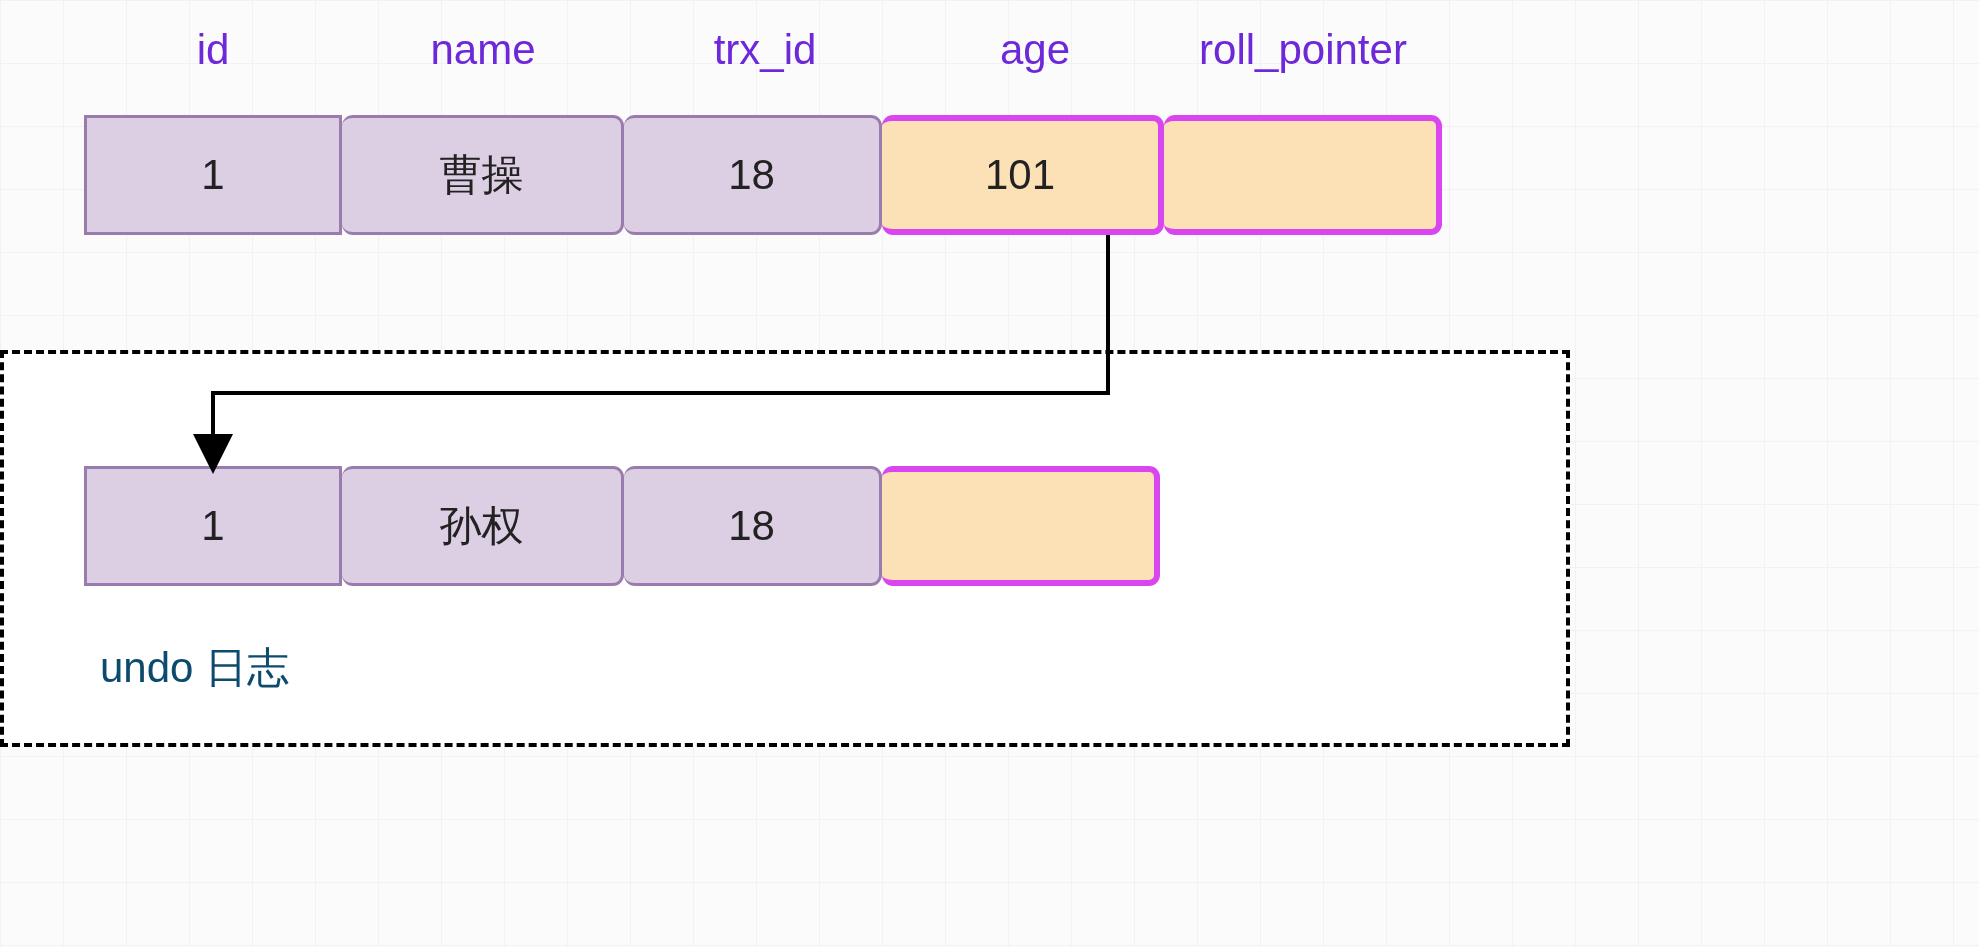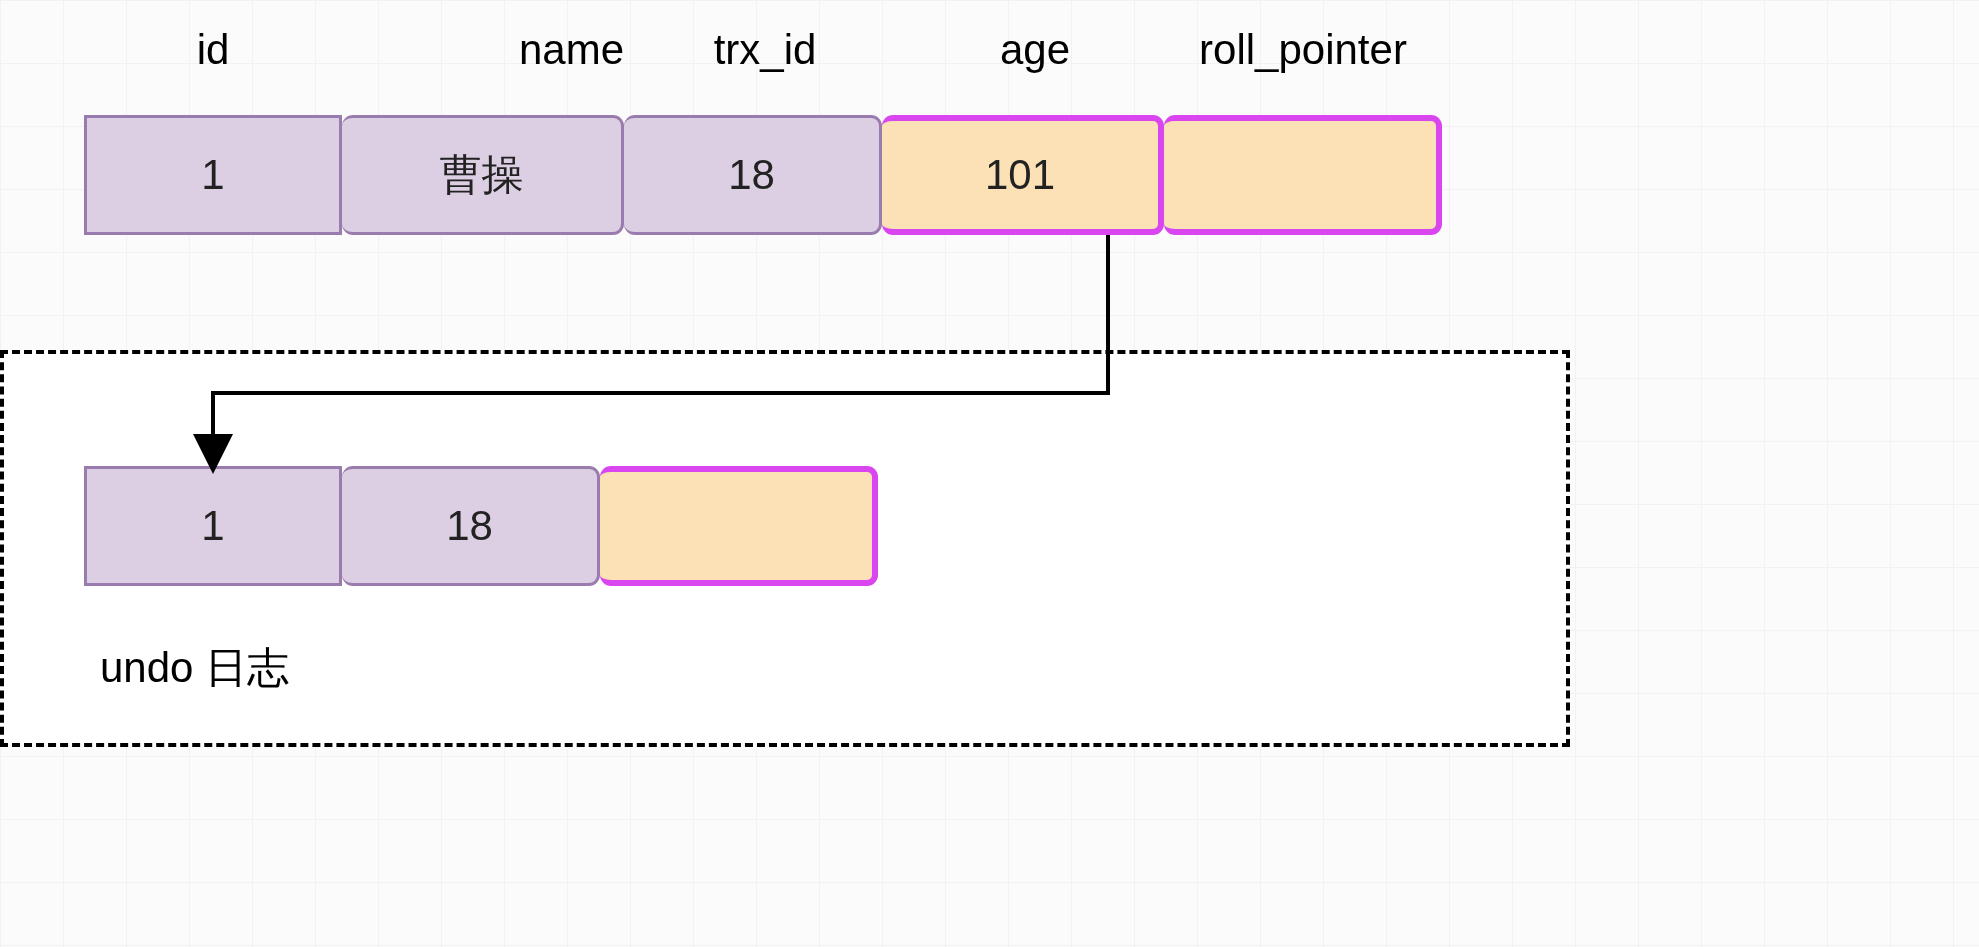--- a/index.html
+++ b/index.html
@@ -25,7 +25,7 @@
       left: 84px;
       display: flex;
       font-size: 42px;
-      color: #000000;
+      color: #6d28d9;
     }
     .header-cell {
       text-align: center;

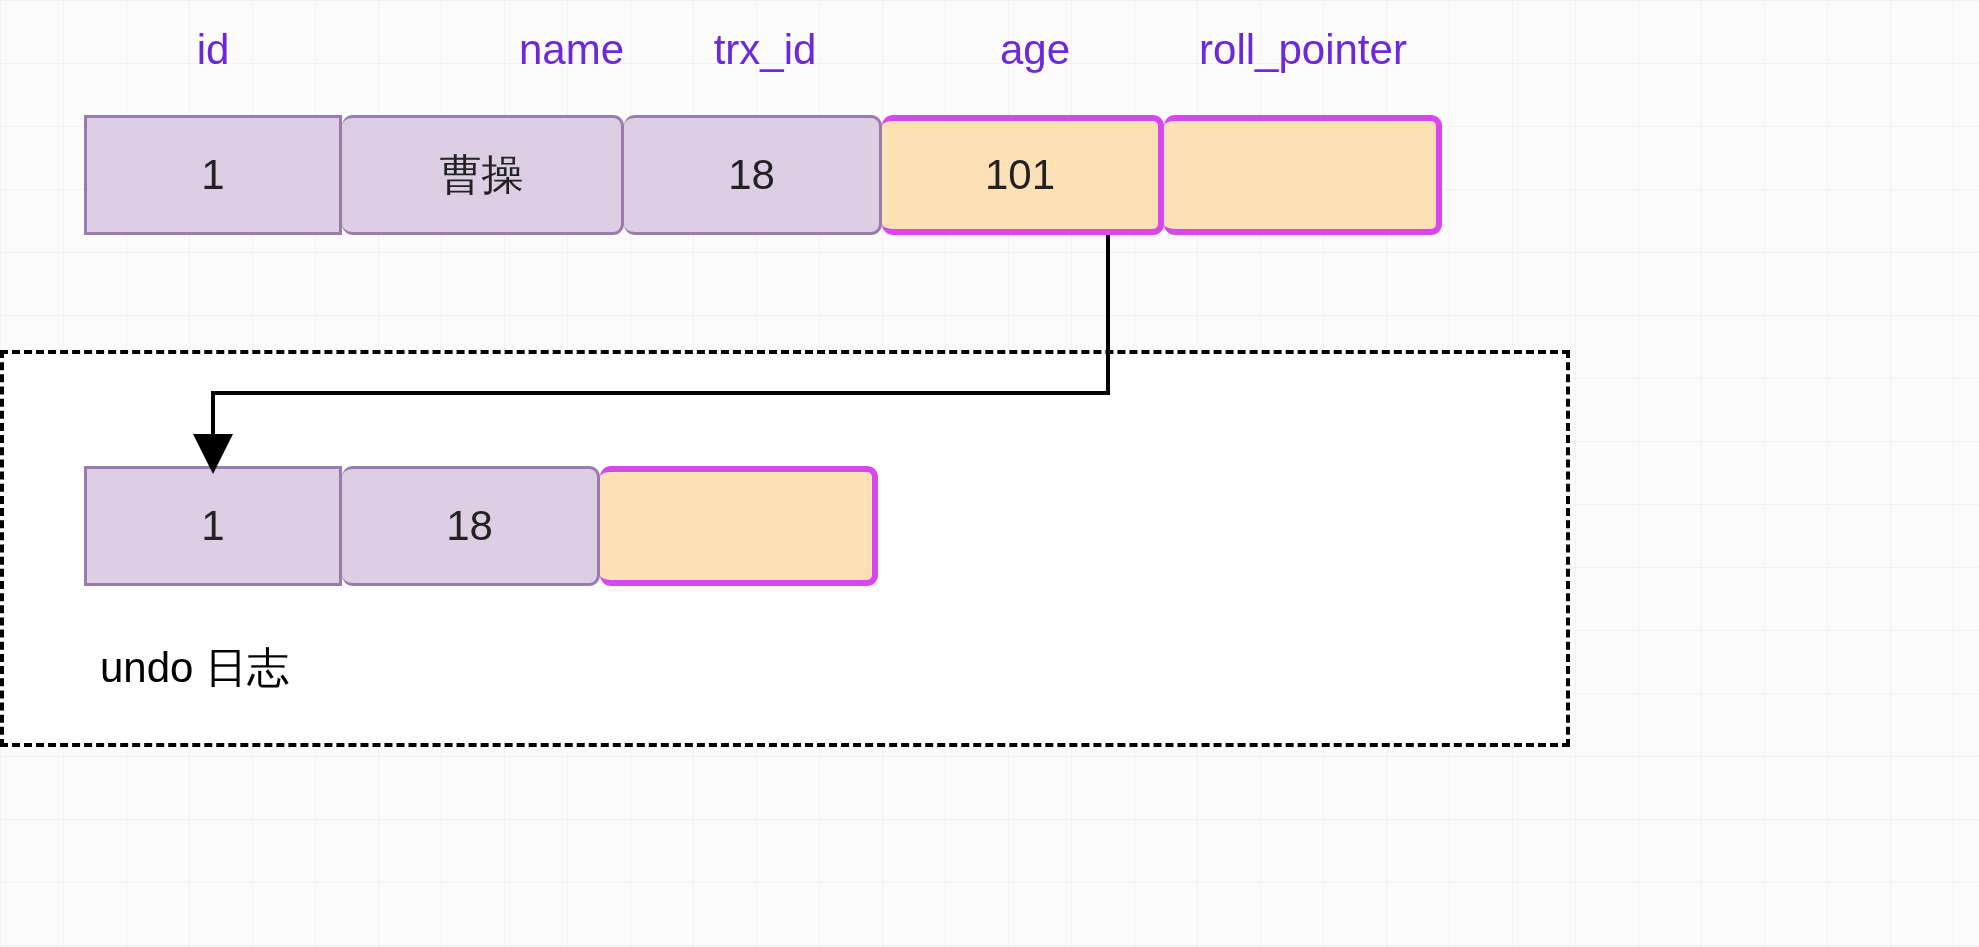--- a/index.html
+++ b/index.html
@@ -60,7 +60,7 @@
       border-radius: 11px;
     }
     .w-id { width: 258px; }
-    .w-name { width: 282px; text-align: right; }
+    .w-name { width: 282px; }
     .w-age { width: 258px; }
     .w-trx { width: 282px; }
     .w-roll { width: 278px; }

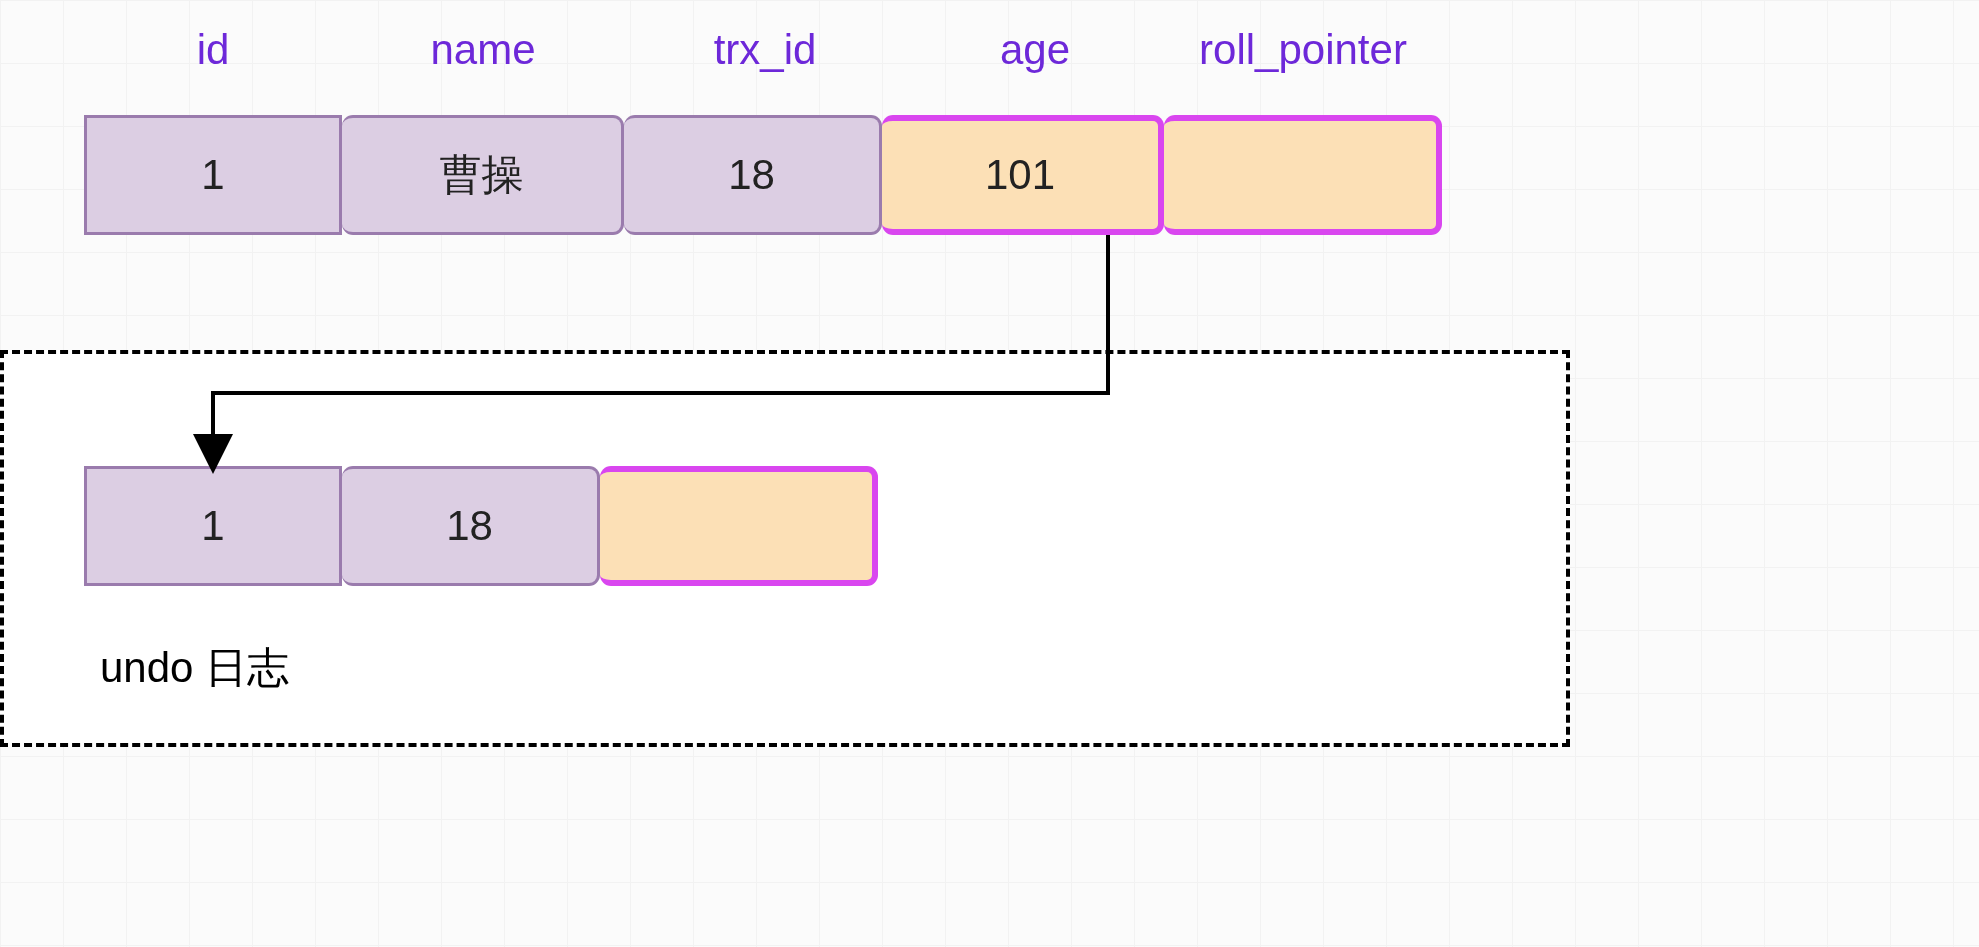--- a/index.html
+++ b/index.html
@@ -108,6 +108,7 @@
 
   <div class="row" style="top:466px; left:84px;">
     <div class="cell purple w-id">1</div>
+    <div class="cell purple w-name">孙权</div>
     <div class="cell purple w-age">18</div>
     <div class="cell orange w-roll"></div>
   </div>

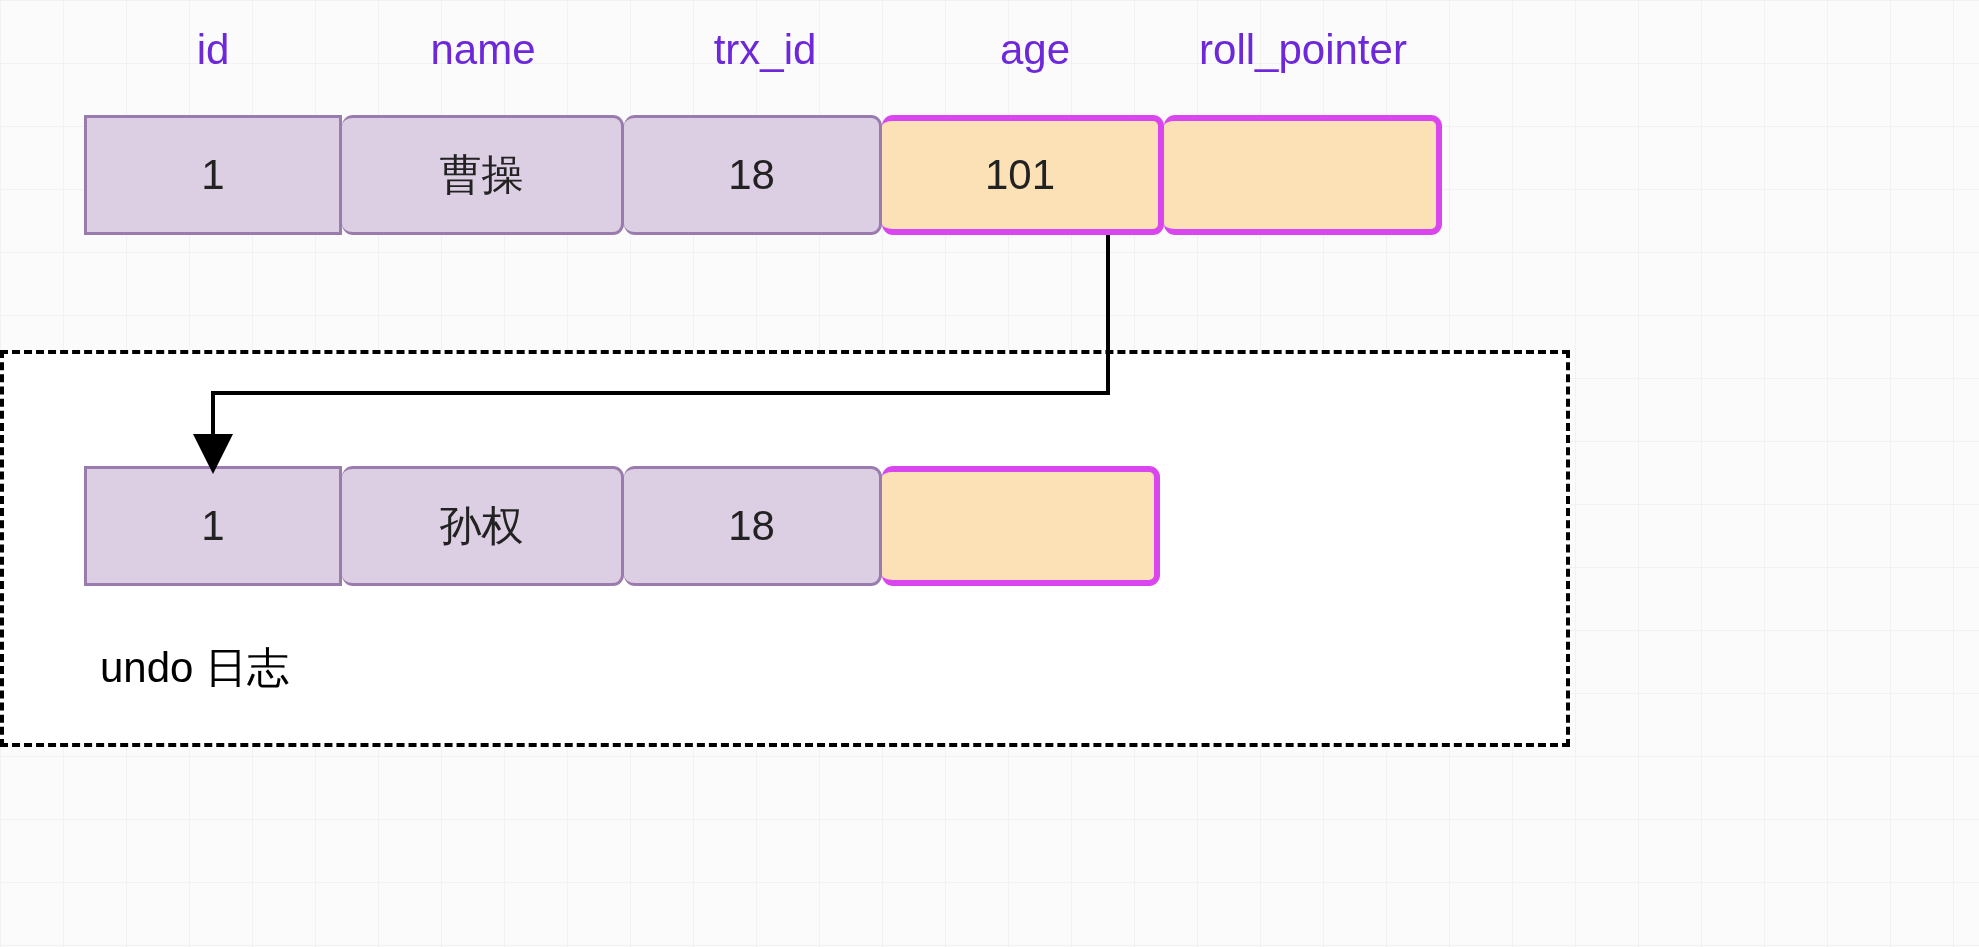--- a/index.html
+++ b/index.html
@@ -72,7 +72,7 @@
     .undo-label {
       position: absolute;
       font-size: 42px;
-      color: #000000;
+      color: #0c4a6e;
     }
     svg.arrow {
       position: absolute;

